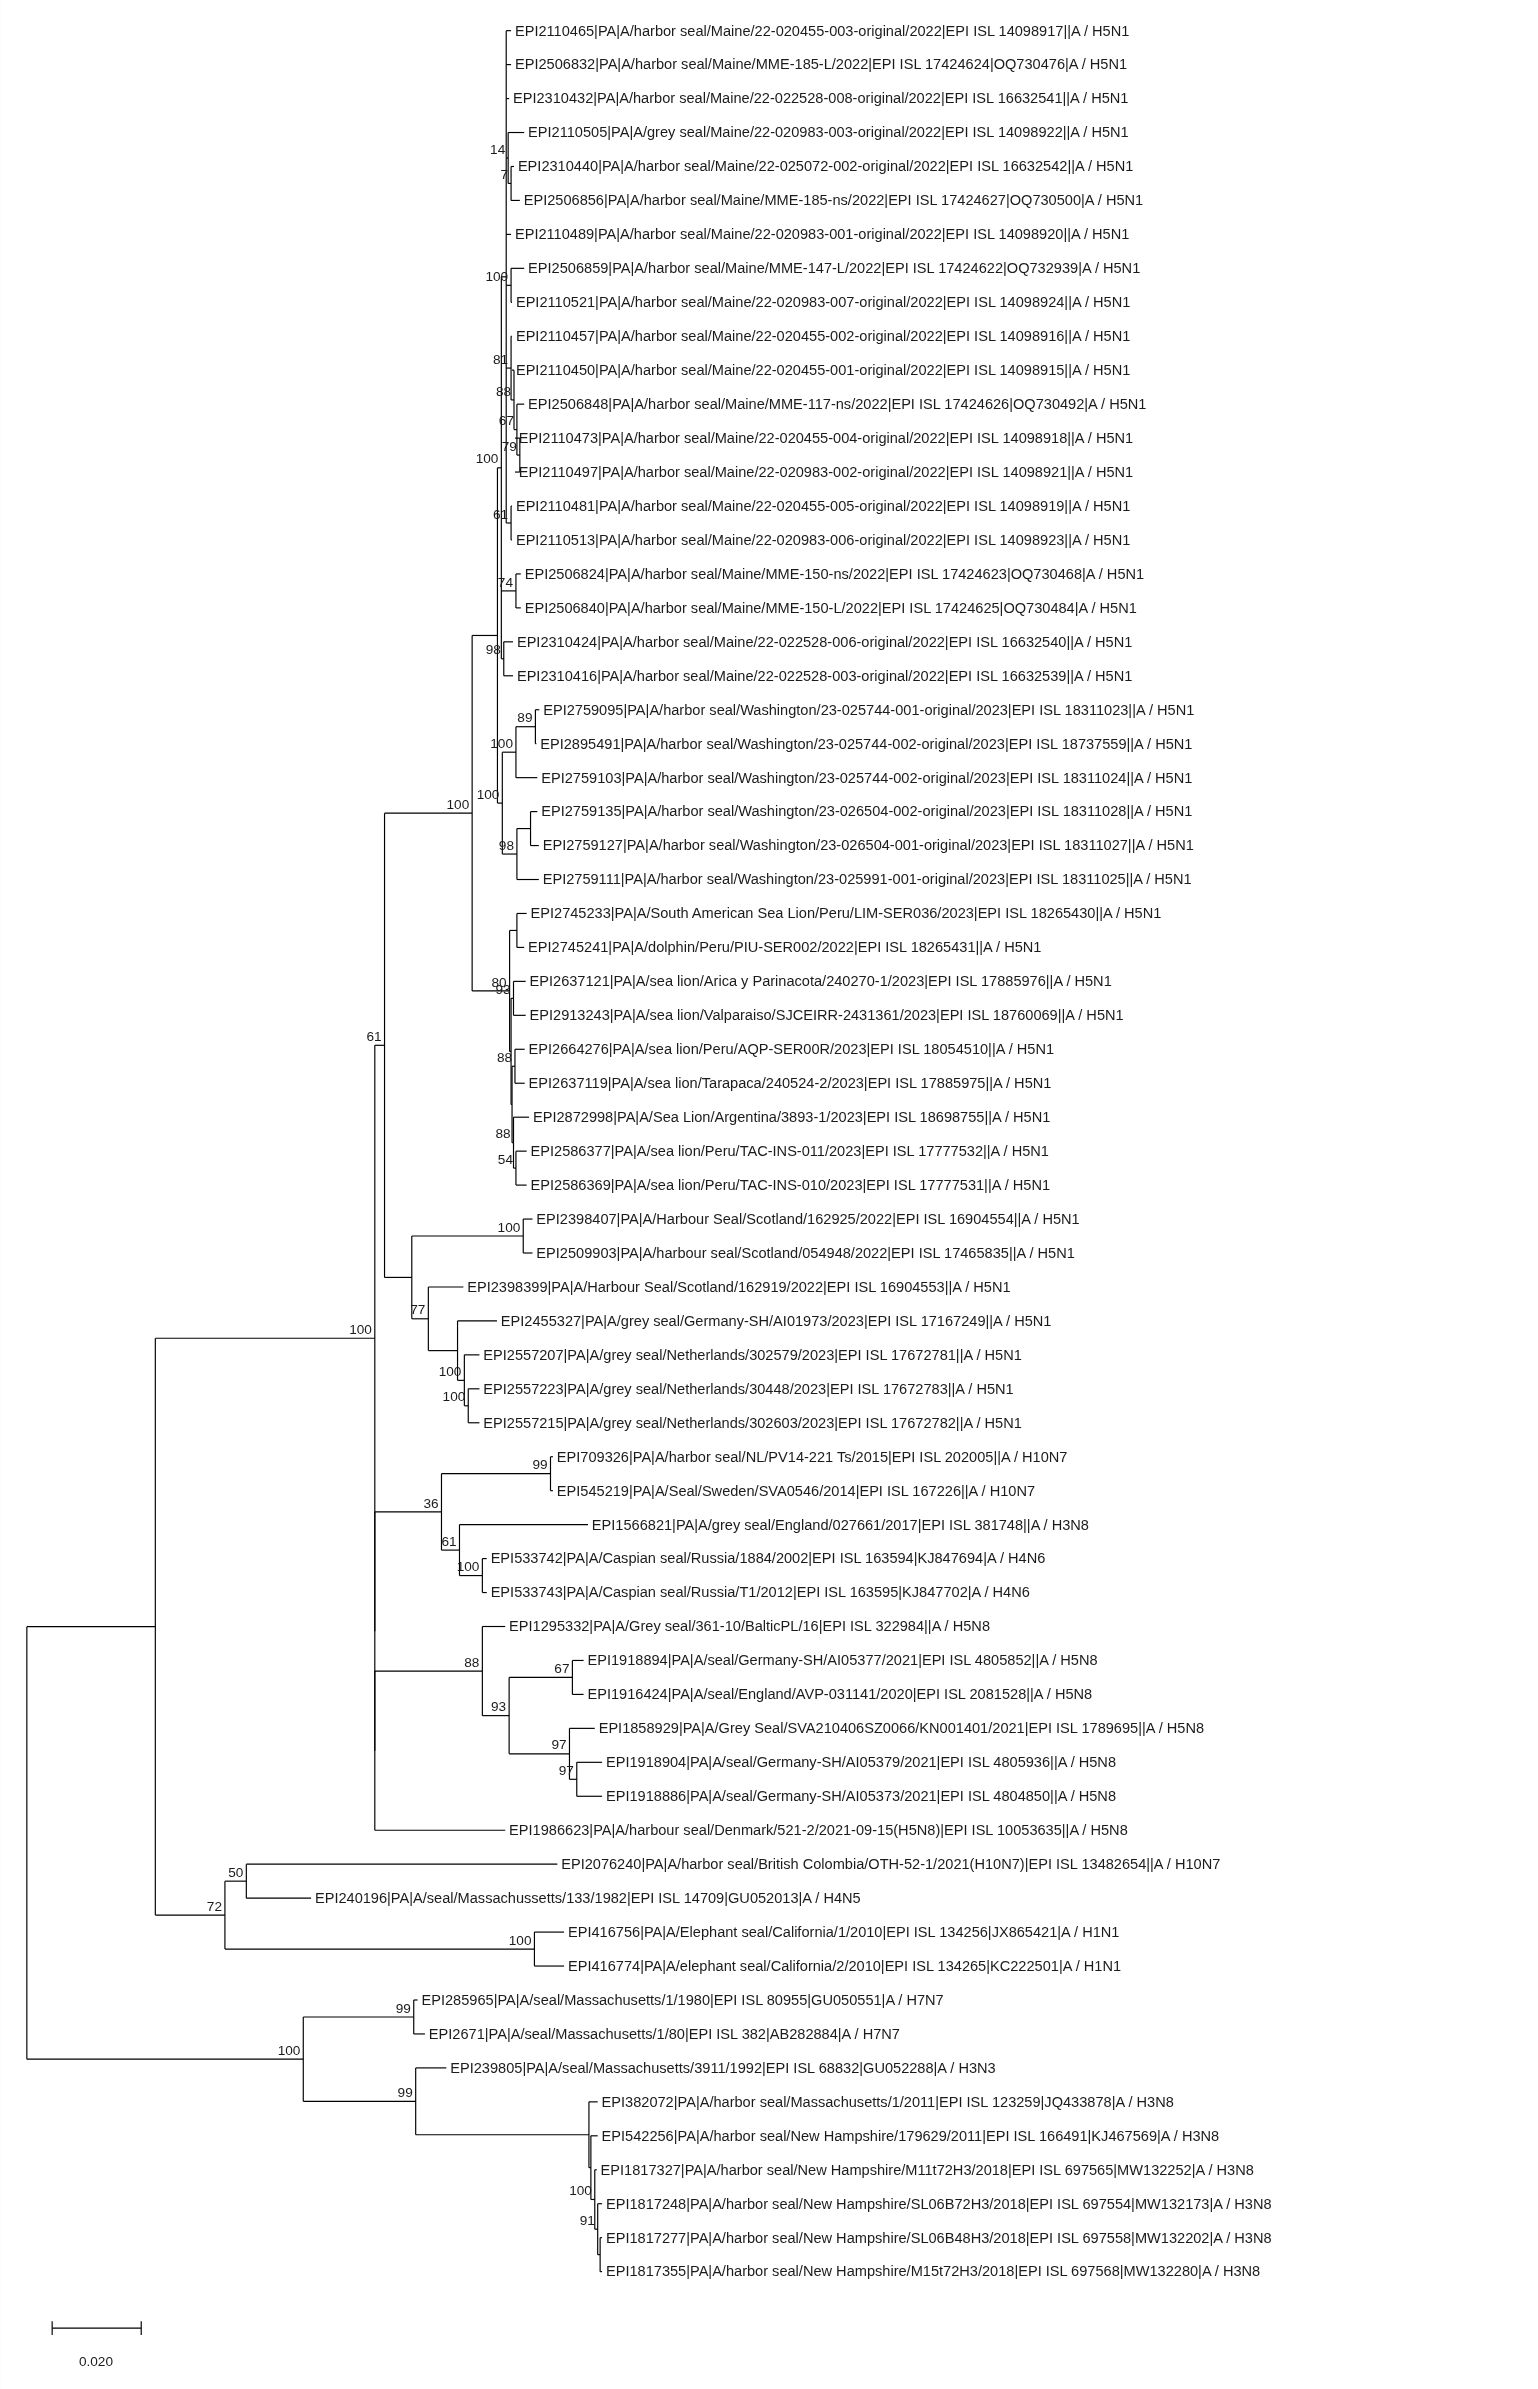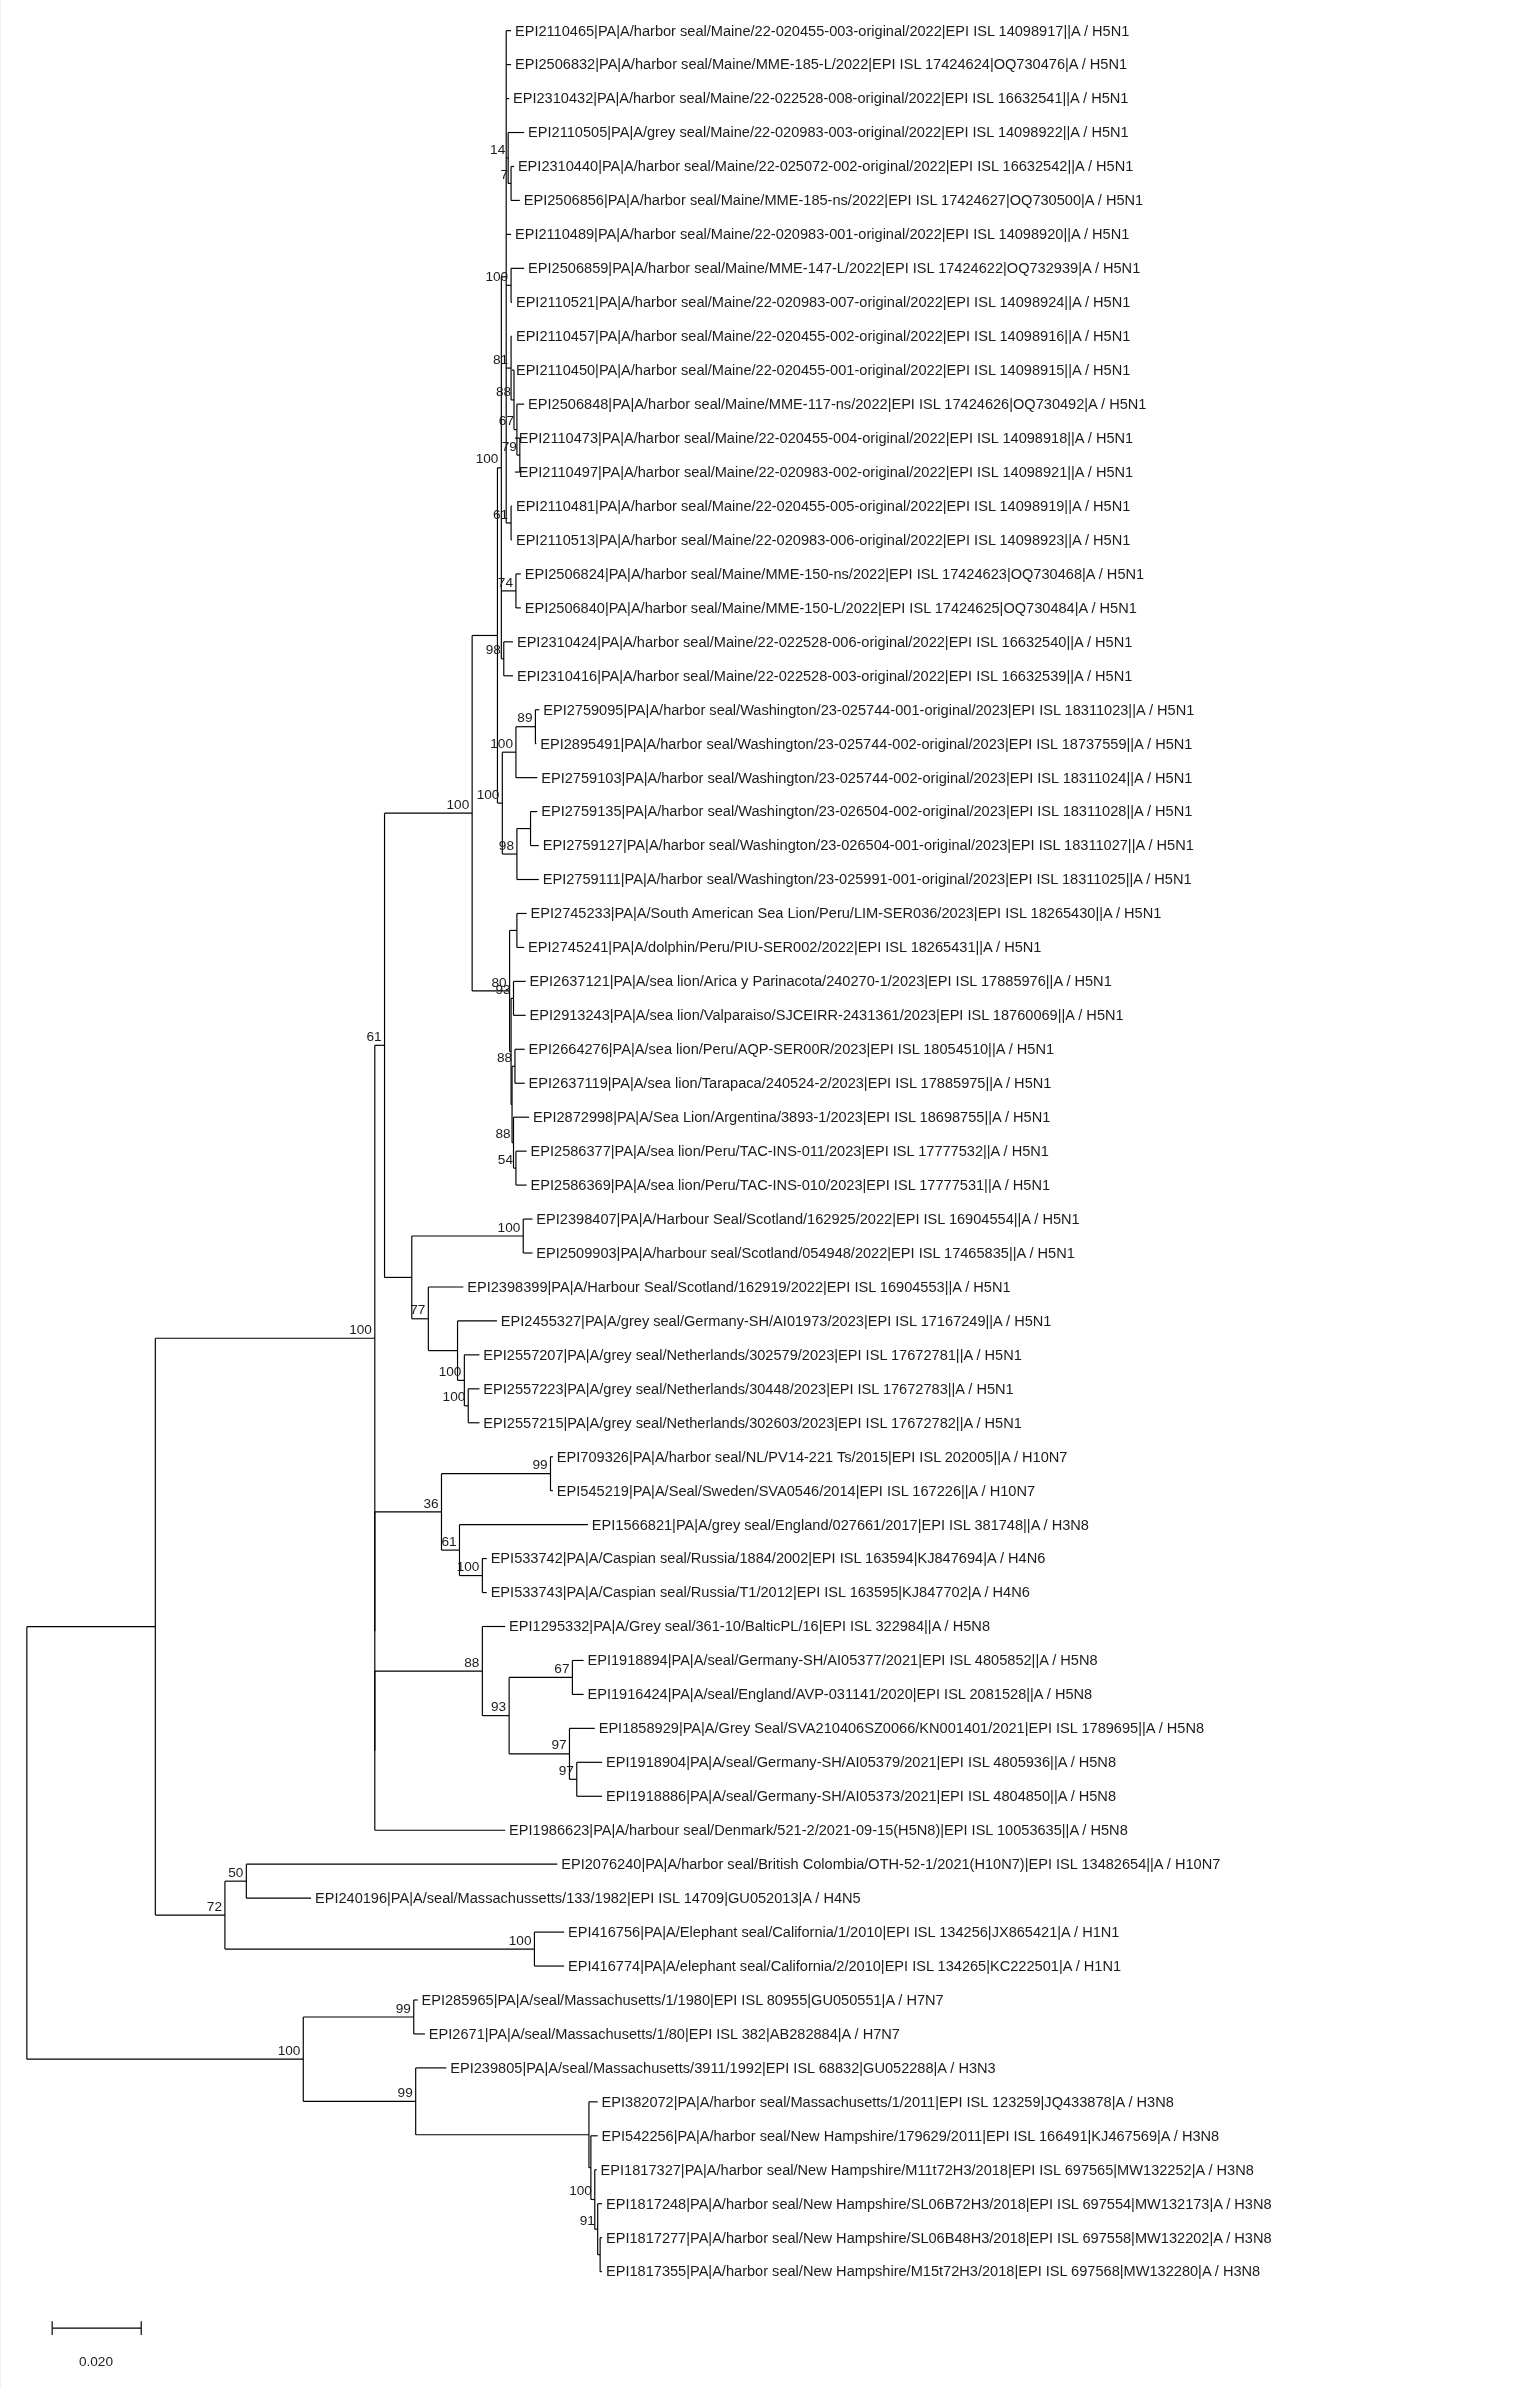--- a/index.html
+++ b/index.html
@@ -3,7 +3,7 @@
 <meta charset="utf-8">
 <style>
   html,body{margin:0;padding:0;background:#ffffff;}
-  .page{position:relative;width:1482px;height:2389px;background:#c2410c;overflow:hidden;
+  .page{position:relative;width:1482px;height:2389px;background:#e5e5e5;overflow:hidden;
         font-family:"Liberation Sans", sans-serif;}
   svg text{font-family:"Liberation Sans", sans-serif;fill:#1b1b1b;}
   svg .taxon{font-size:30px;}

